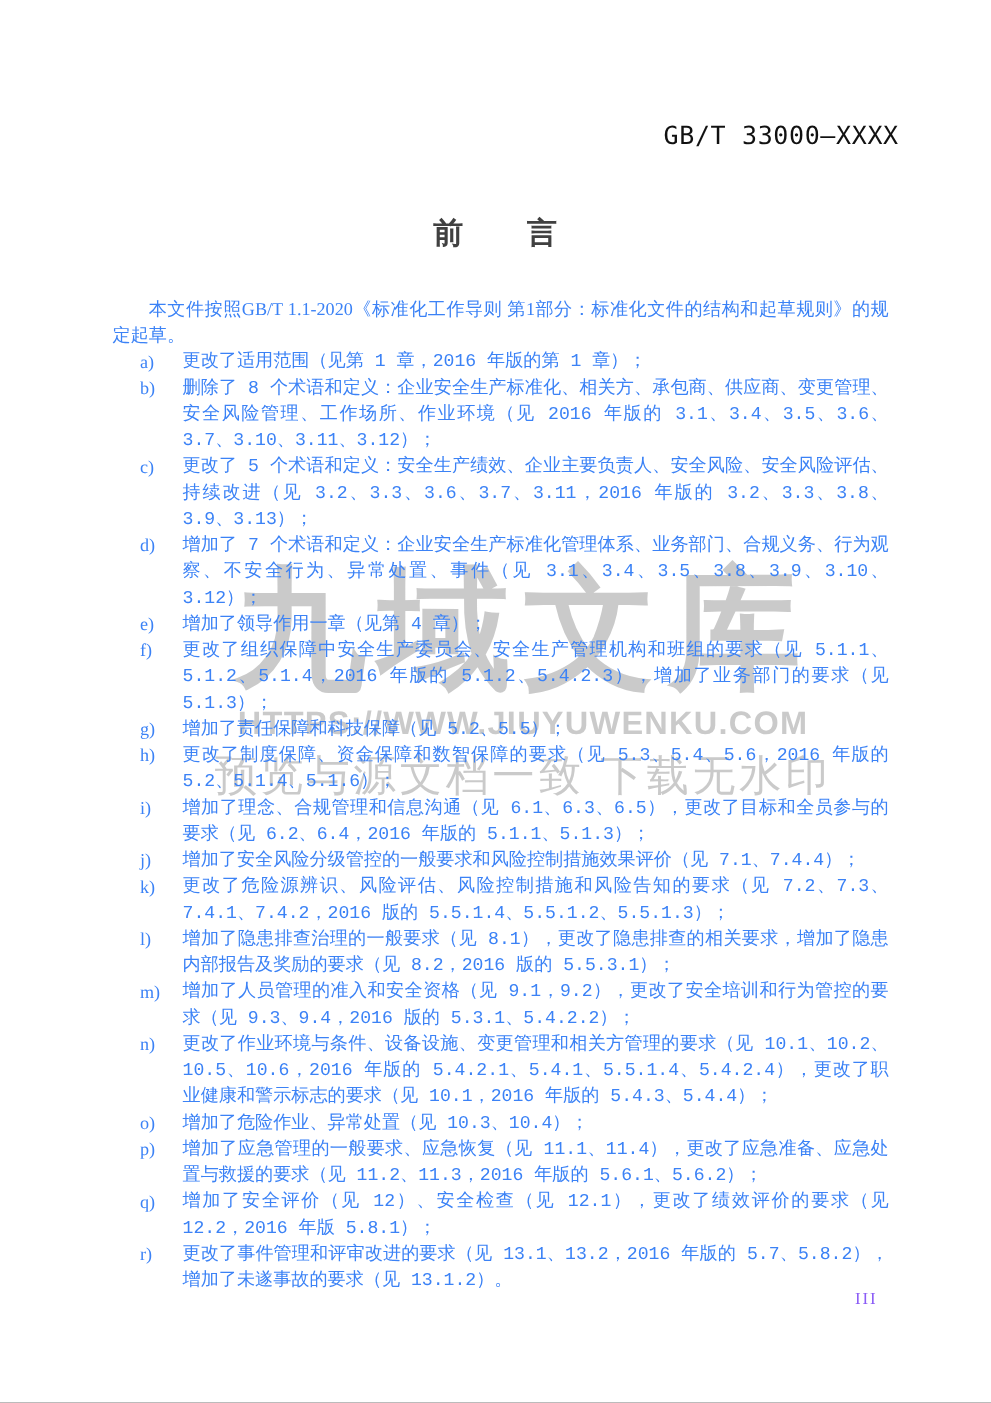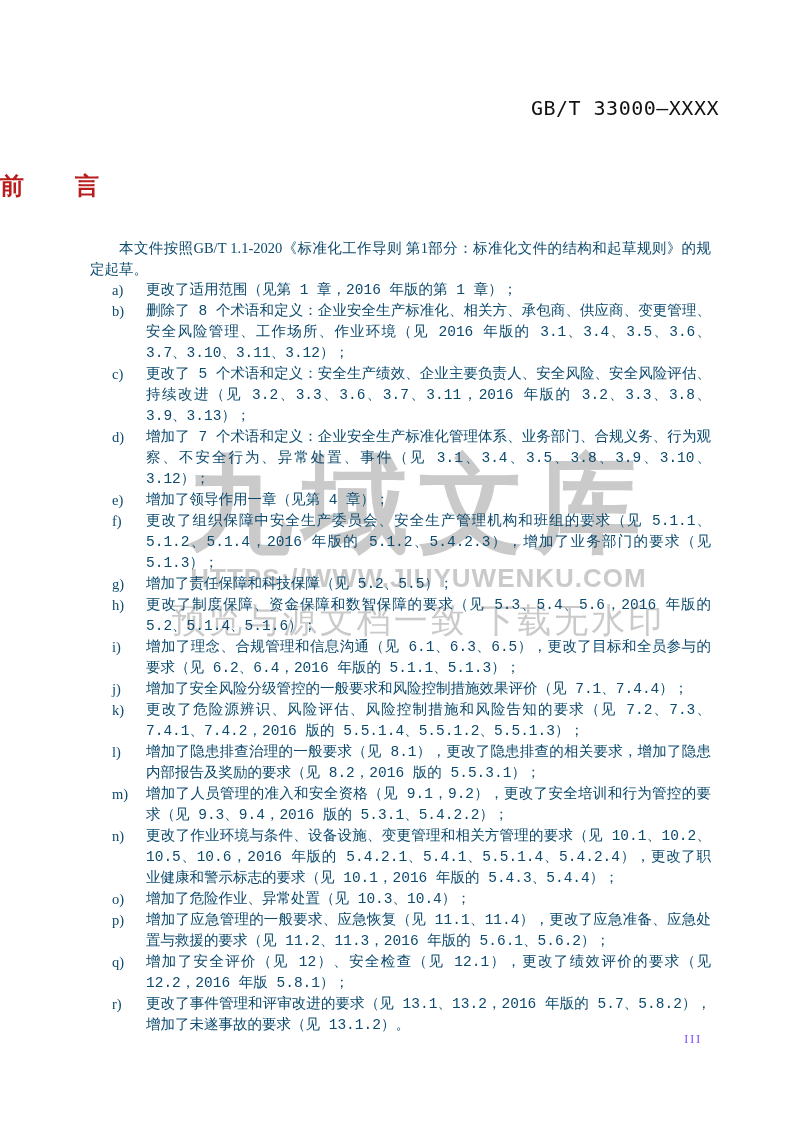--- a/index.html
+++ b/index.html
@@ -34,8 +34,9 @@
   }
   .doc-title{
     position:absolute;top:170px;left:0;right:0;
+    text-align:center;
     font-family:"Liberation Sans","DejaVu Sans",sans-serif;
-    font-weight:bold;font-size:24px;color:#b91c1c;
+    font-weight:bold;font-size:24px;color:#404040;
     letter-spacing:1px;
   }
   .body-text{

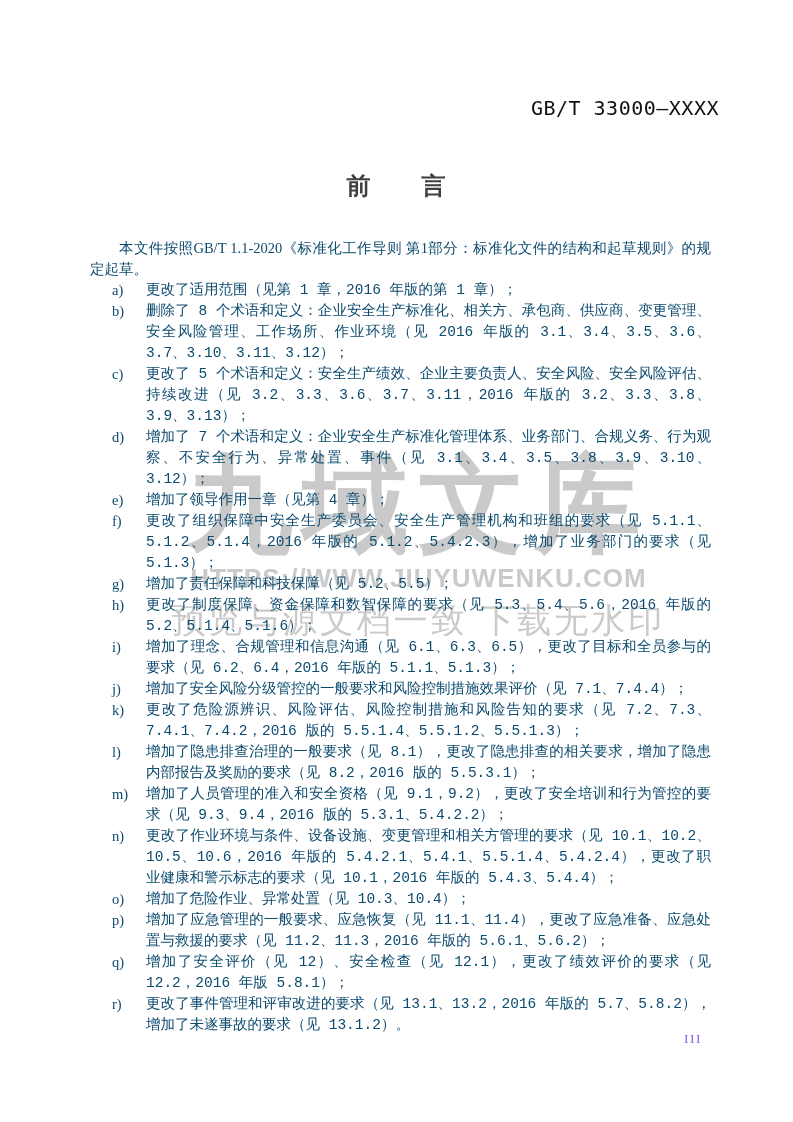--- a/index.html
+++ b/index.html
@@ -43,7 +43,7 @@
     position:absolute;top:238px;left:90px;width:621px;
     font-size:14.5px;line-height:21px;
     text-align:justify;
-    color:#0c4a6e;
+    color:#3b82f6;
   }
   .para{text-indent:2em;margin:0;}
   .change-list{margin:0;padding:0;list-style:none;}

